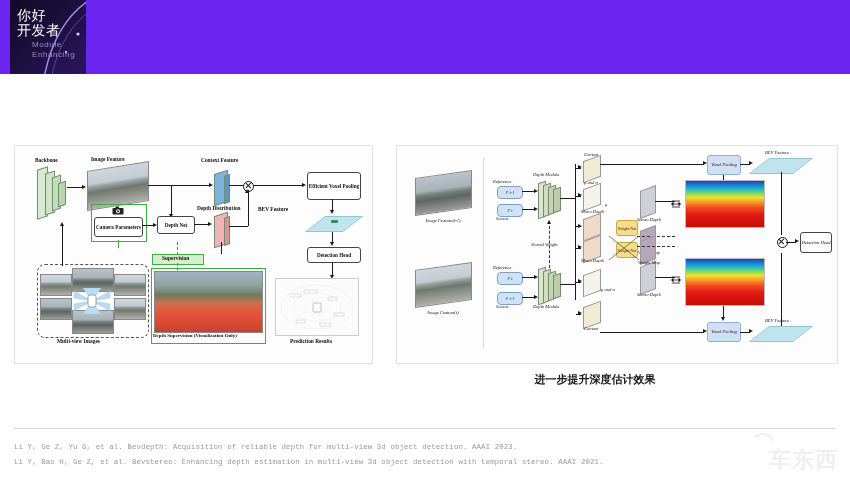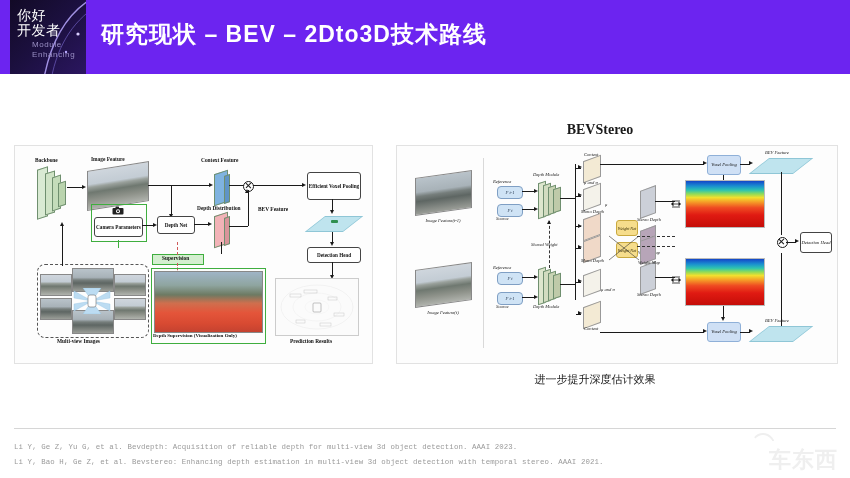--- a/index.html
+++ b/index.html
@@ -339,7 +339,6 @@
     </div>
   </div>
 
-  <div class="slide-title">研究现状 – BEV – 2Dto3D技术路线</div>
 
   <div class="fig-title" id="bevstereo-title">BEVStereo</div>
 

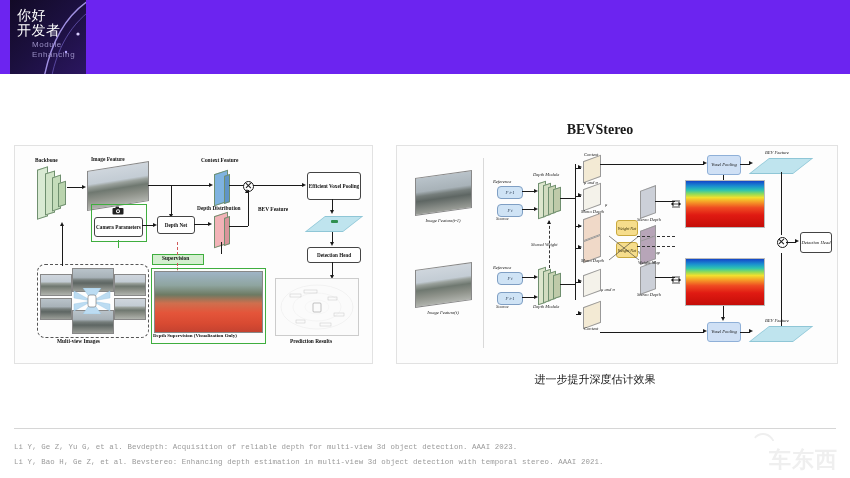--- a/index.html
+++ b/index.html
@@ -340,7 +340,6 @@
   </div>
 
 
-  <div class="fig-title" id="bevstereo-title">BEVStereo</div>
 
   <div class="panel" id="panel-left">
 

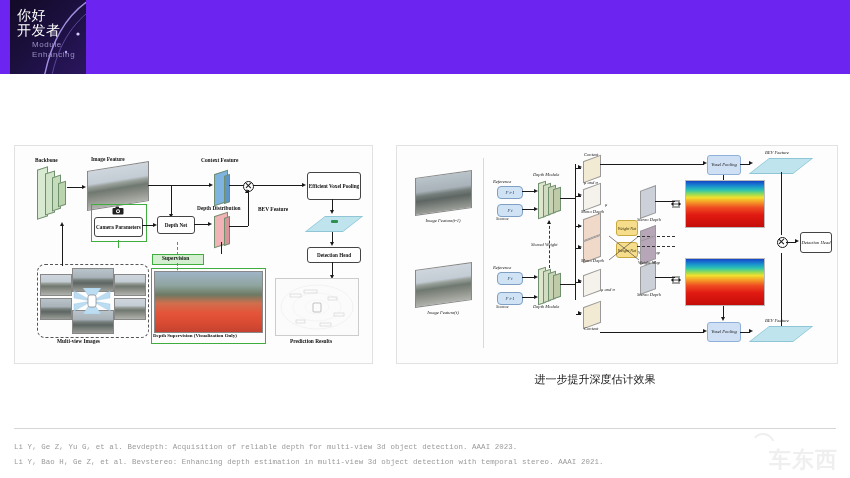--- a/index.html
+++ b/index.html
@@ -96,7 +96,7 @@
     white-space: nowrap;
   }
   #cap-left  { left: 100px; top: 372px; width: 200px; }
-  #cap-right { left: 480px; top: 372px; width: 230px; }
+  #cap-right { left: 480px; top: 372px; width: 230px; font-weight: bold; }
 
   
   .lbl {

